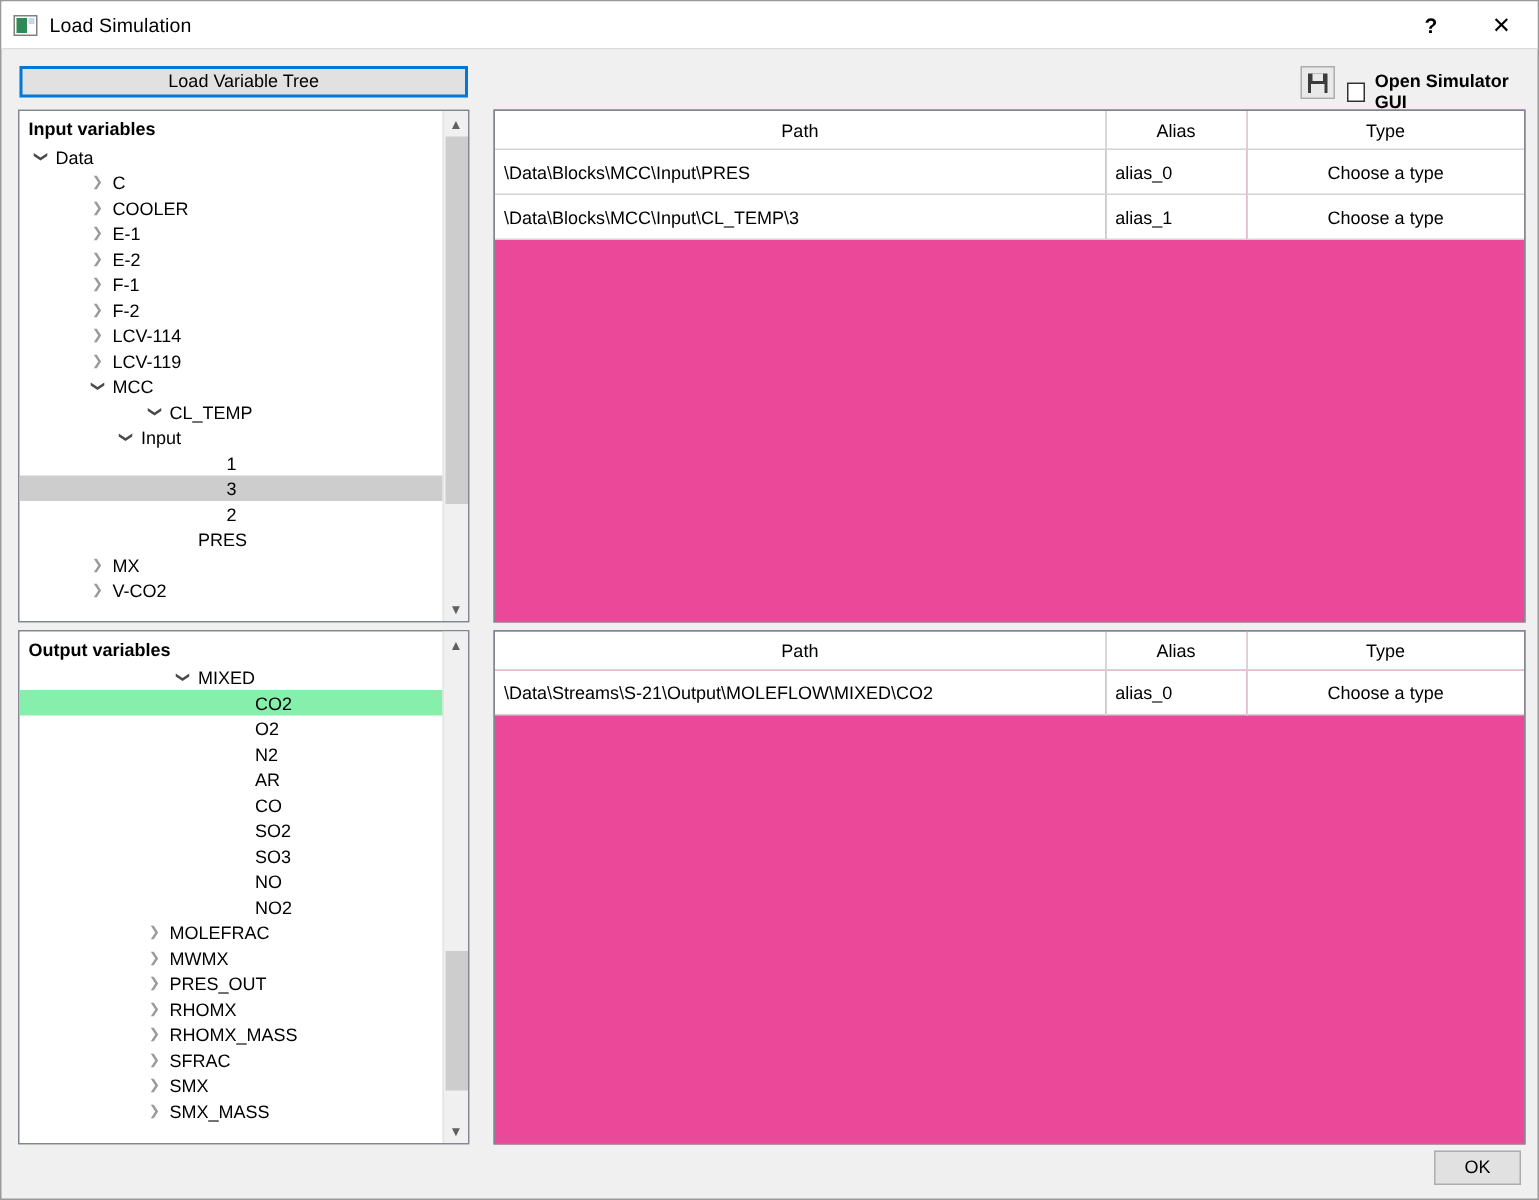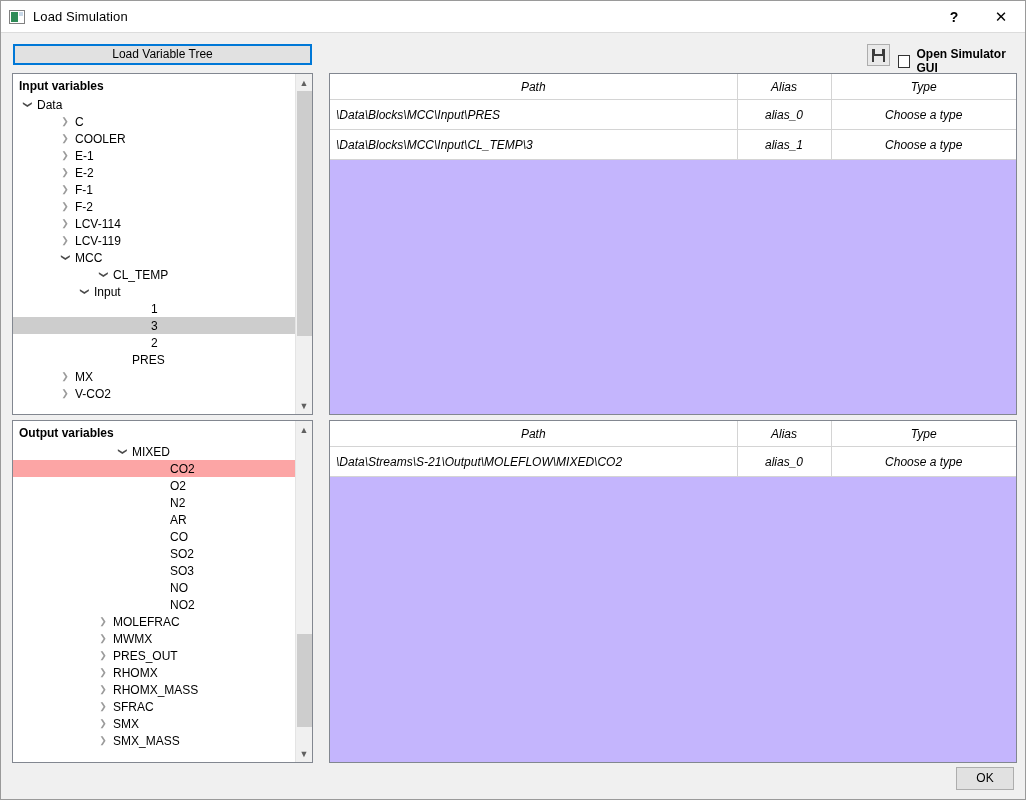--- a/index.html
+++ b/index.html
@@ -191,11 +191,10 @@
   
   .table-panel {
     position: absolute;
-    background: #c4b5fd;
+    background: #ec4899;
     border: 1px solid #828790;
     box-sizing: border-box;
     overflow: hidden;
-    font-style: italic;
   }
   #input-table  { left: 328px; top: 72px;  width: 688px; height: 342px; }
   #output-table { left: 328px; top: 419px; width: 688px; height: 343px; }

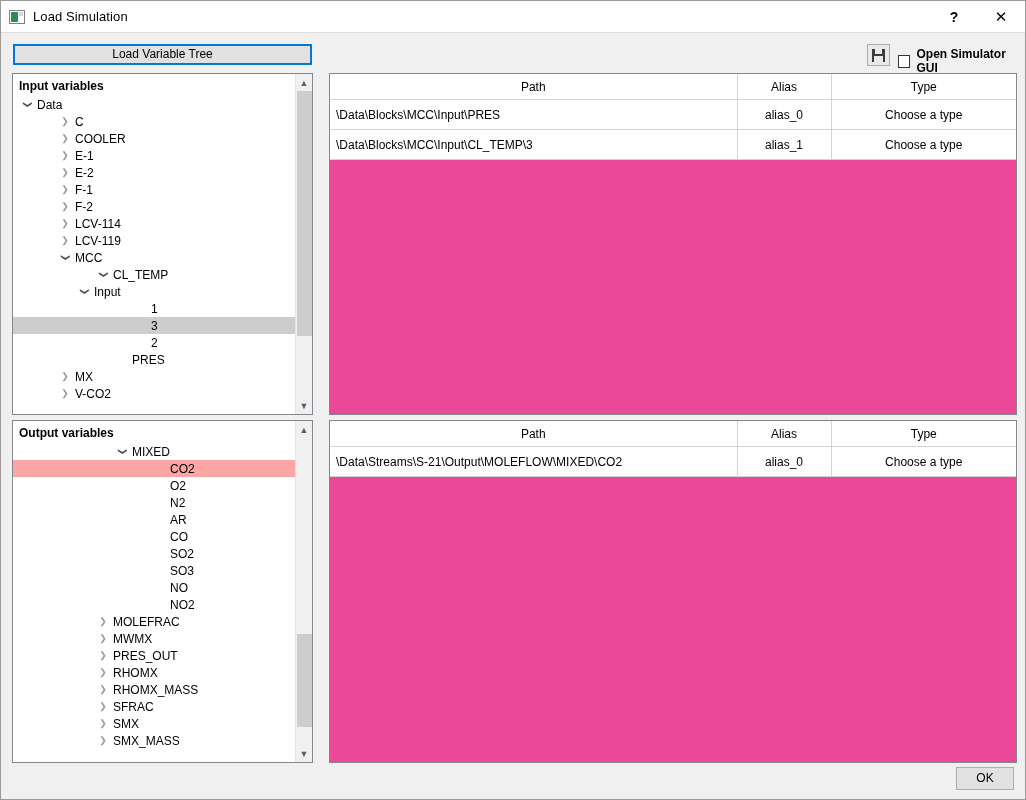--- a/index.html
+++ b/index.html
@@ -229,7 +229,7 @@
   }
   table.grid td:last-child { border-right: none; }
   td.c-path  { text-align: left; }
-  td.c-alias { text-align: center; }
+  td.c-alias { text-align: left; }
   td.c-type  { text-align: center; }
   td.red { background: #ff0000; }
   col.w-path  { width: 407px; }

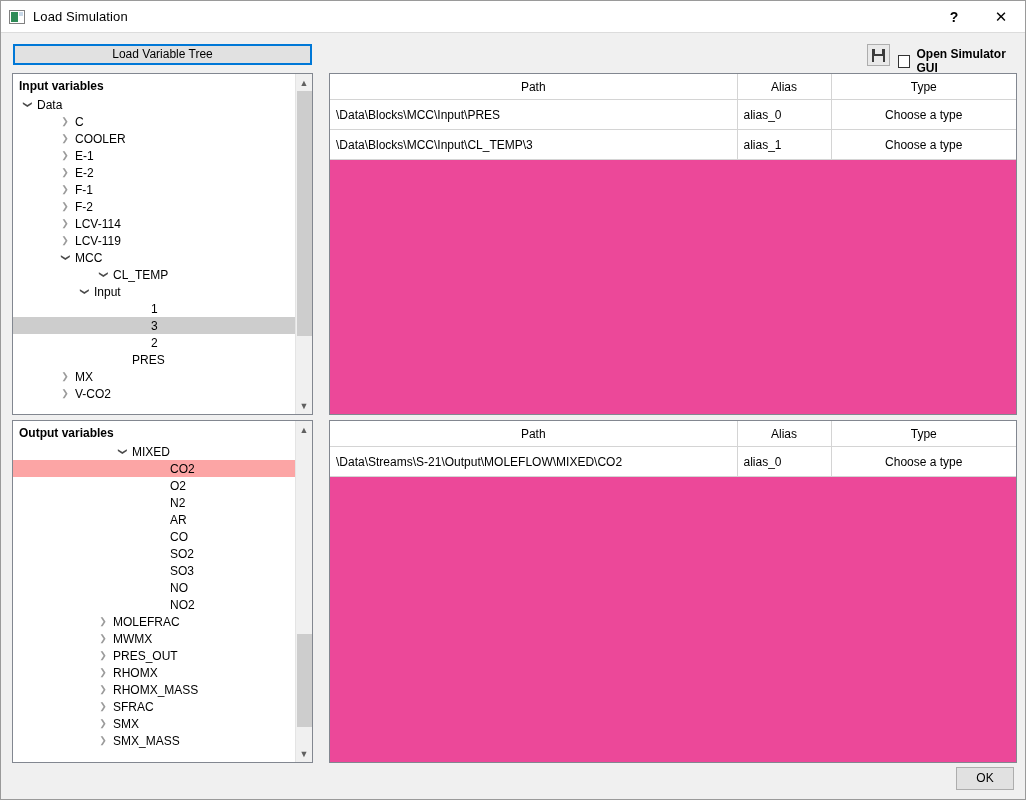--- a/index.html
+++ b/index.html
@@ -151,7 +151,7 @@
     cursor: default;
   }
   .tree-row.sel-gray { background: #cdcdcd; }
-  .tree-row.sel-blue { background: #fca5a5; }
+  .tree-row.sel-blue { background: #86efac; }
   .chev {
     width: 16px; min-width: 16px;
     text-align: center;

